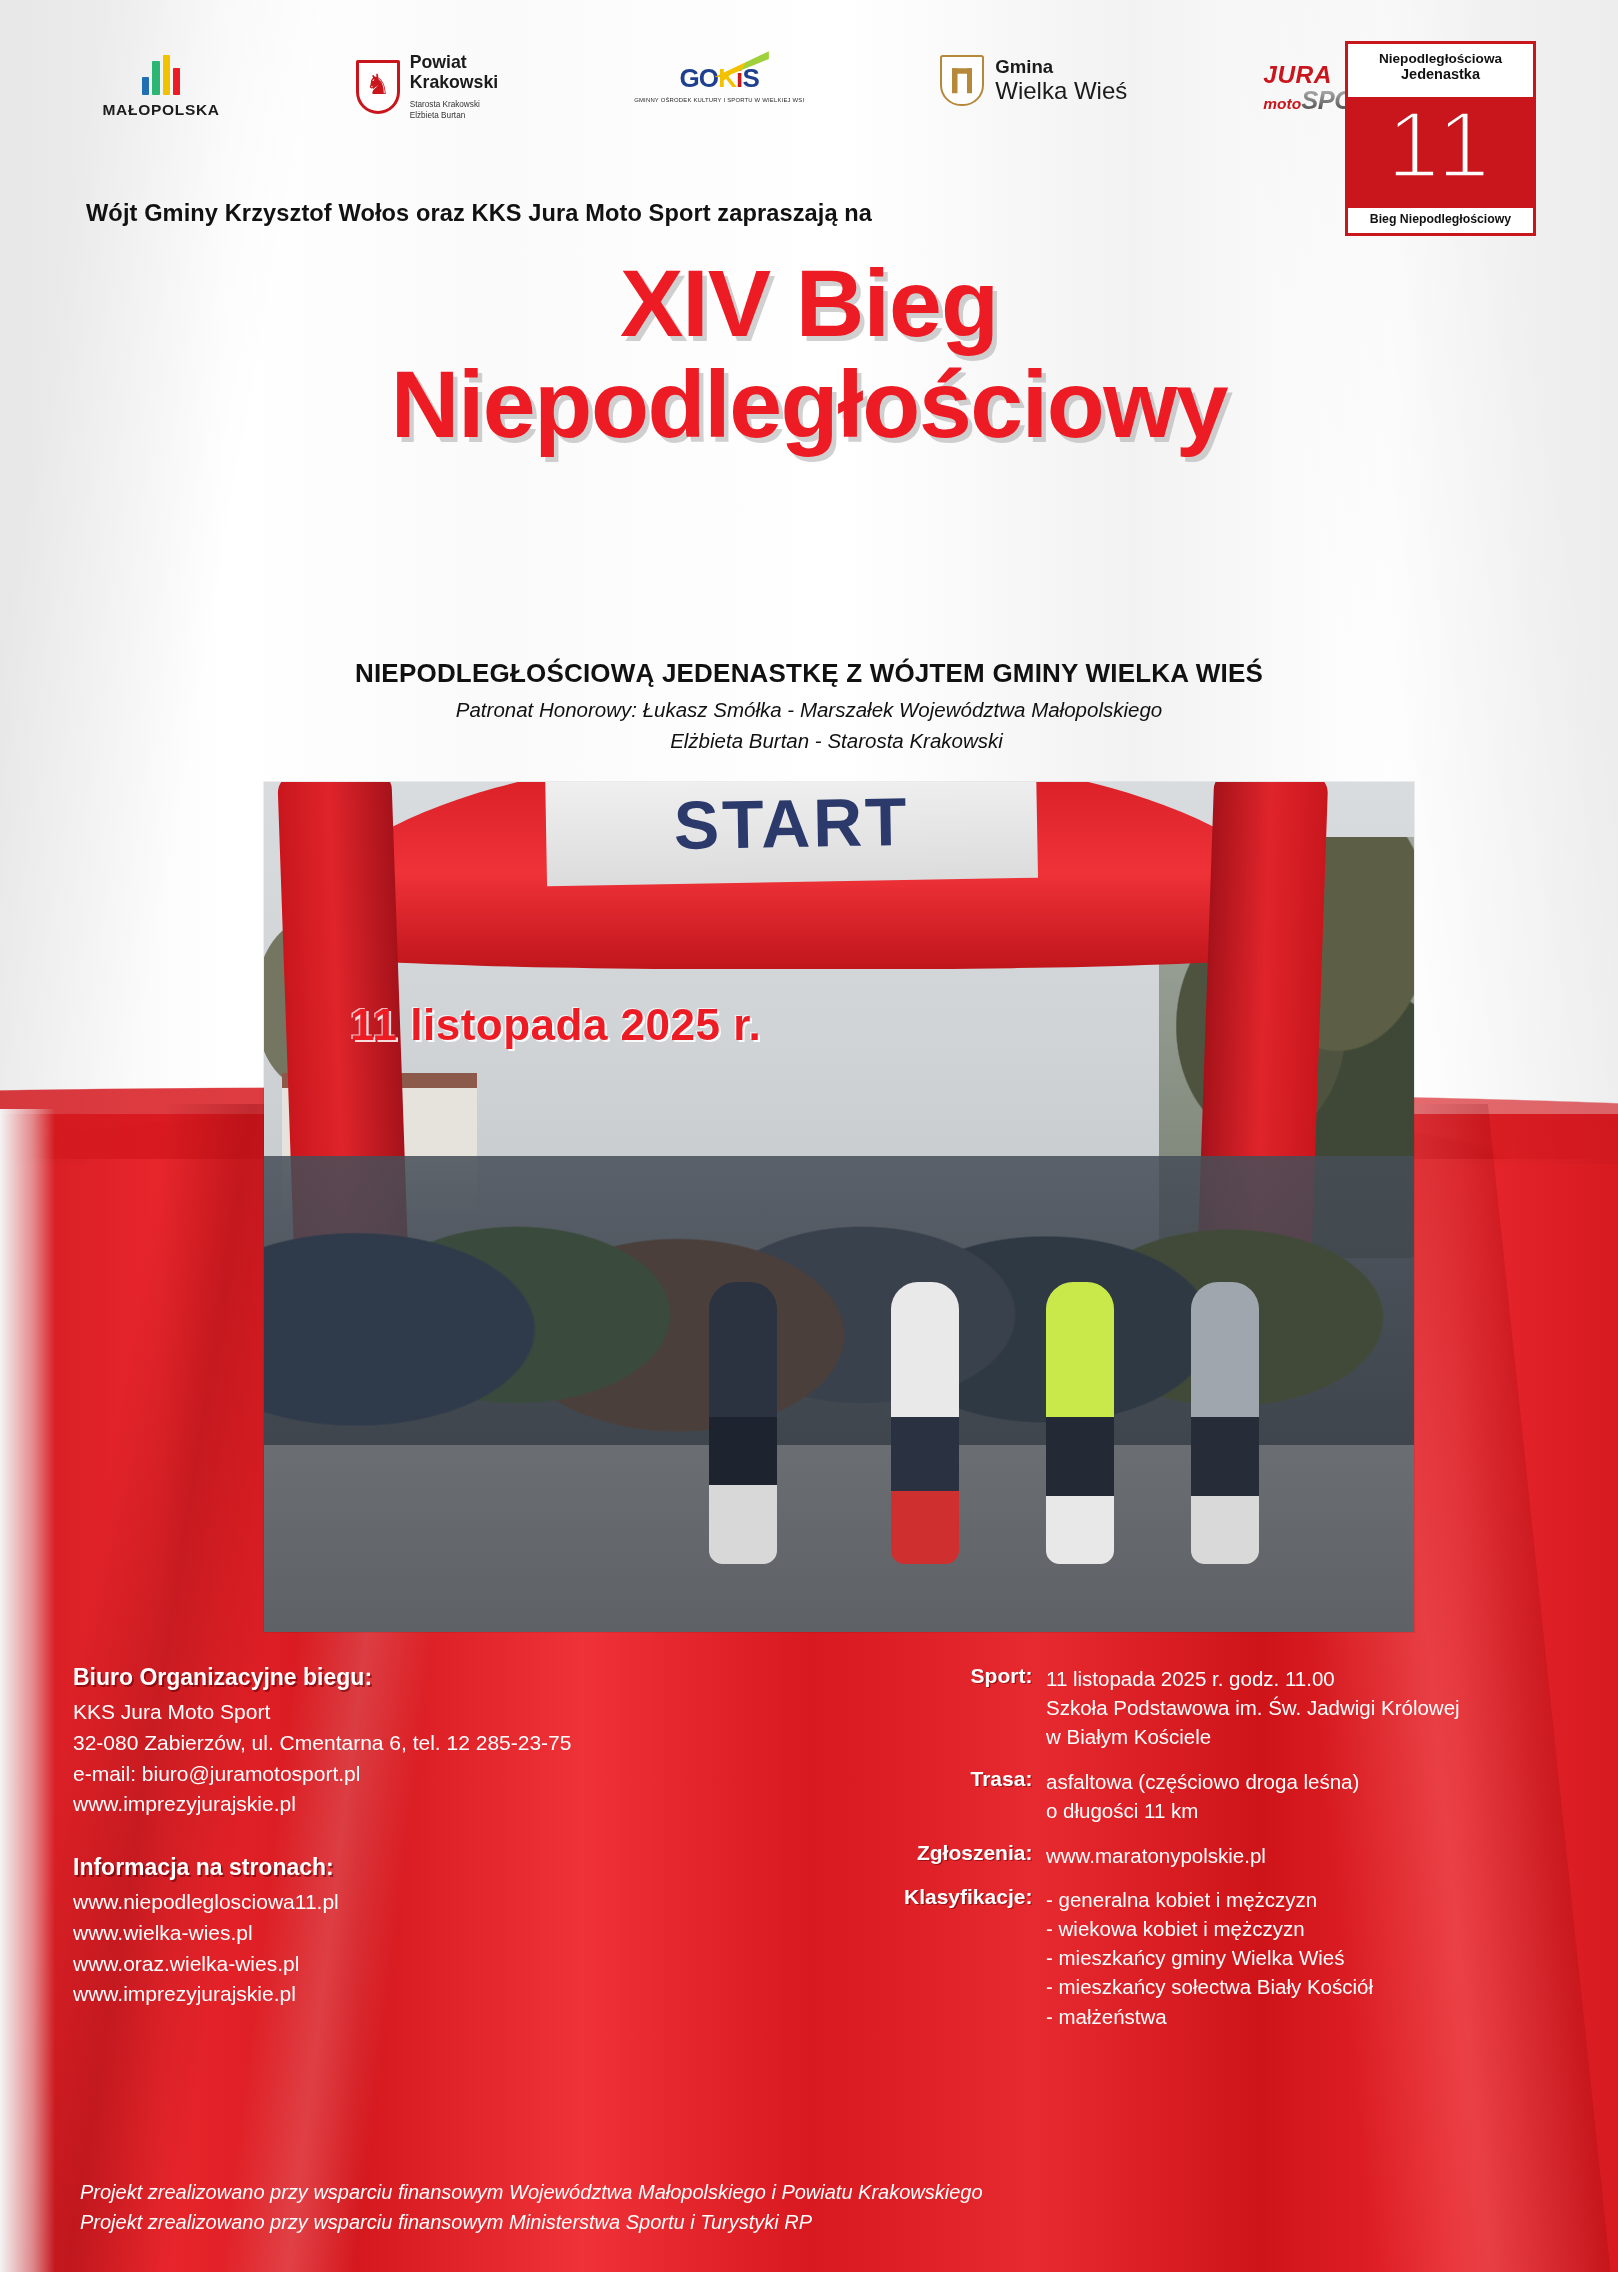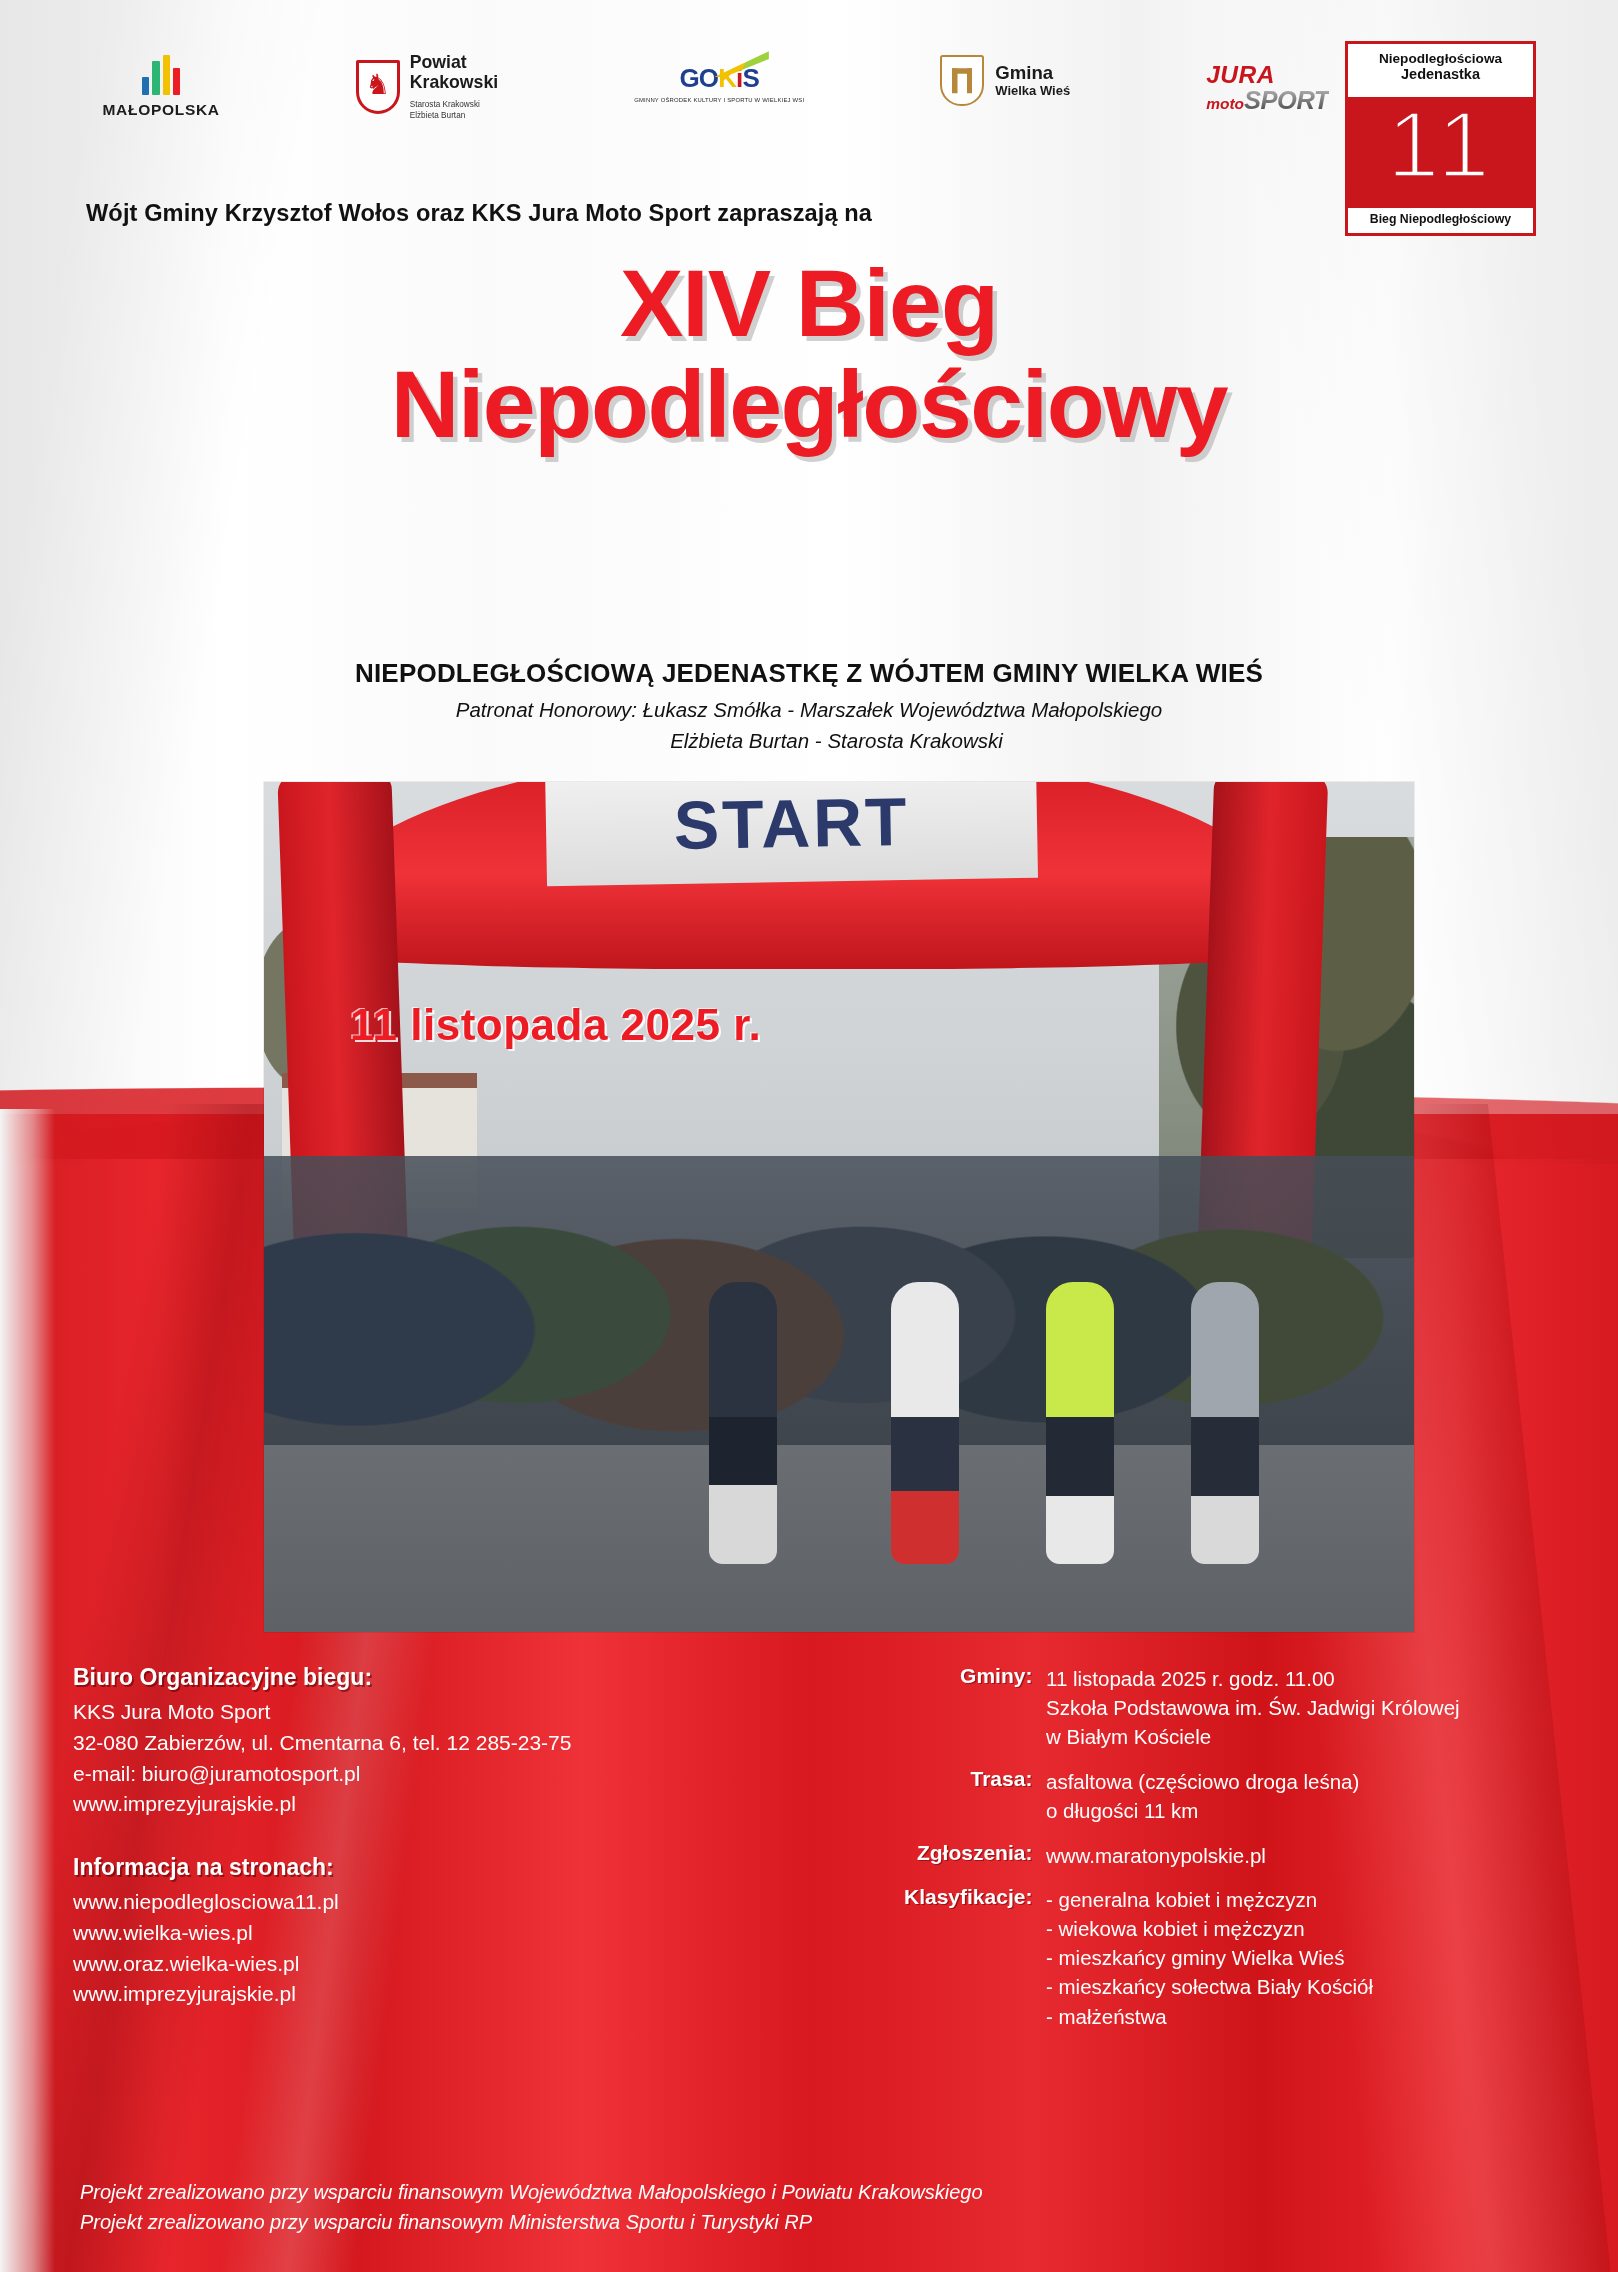--- a/index.html
+++ b/index.html
@@ -146,7 +146,7 @@
   }
   .gmina-lines { line-height: 1.1; }
   .gmina-l1 { font-weight: bold; font-size: 18.6px; color: #1b1b1b; }
-  .gmina-l2 { font-weight: bold; font-size: 13px; color: #1b1b1b; }
+  .gmina-l2 { font-weight: normal; font-size: 24px; color: #1b1b1b; }
 
   
   .logo-jura { margin-left: 136px; margin-top: 15.5px; flex-direction: column; align-items: flex-start; }

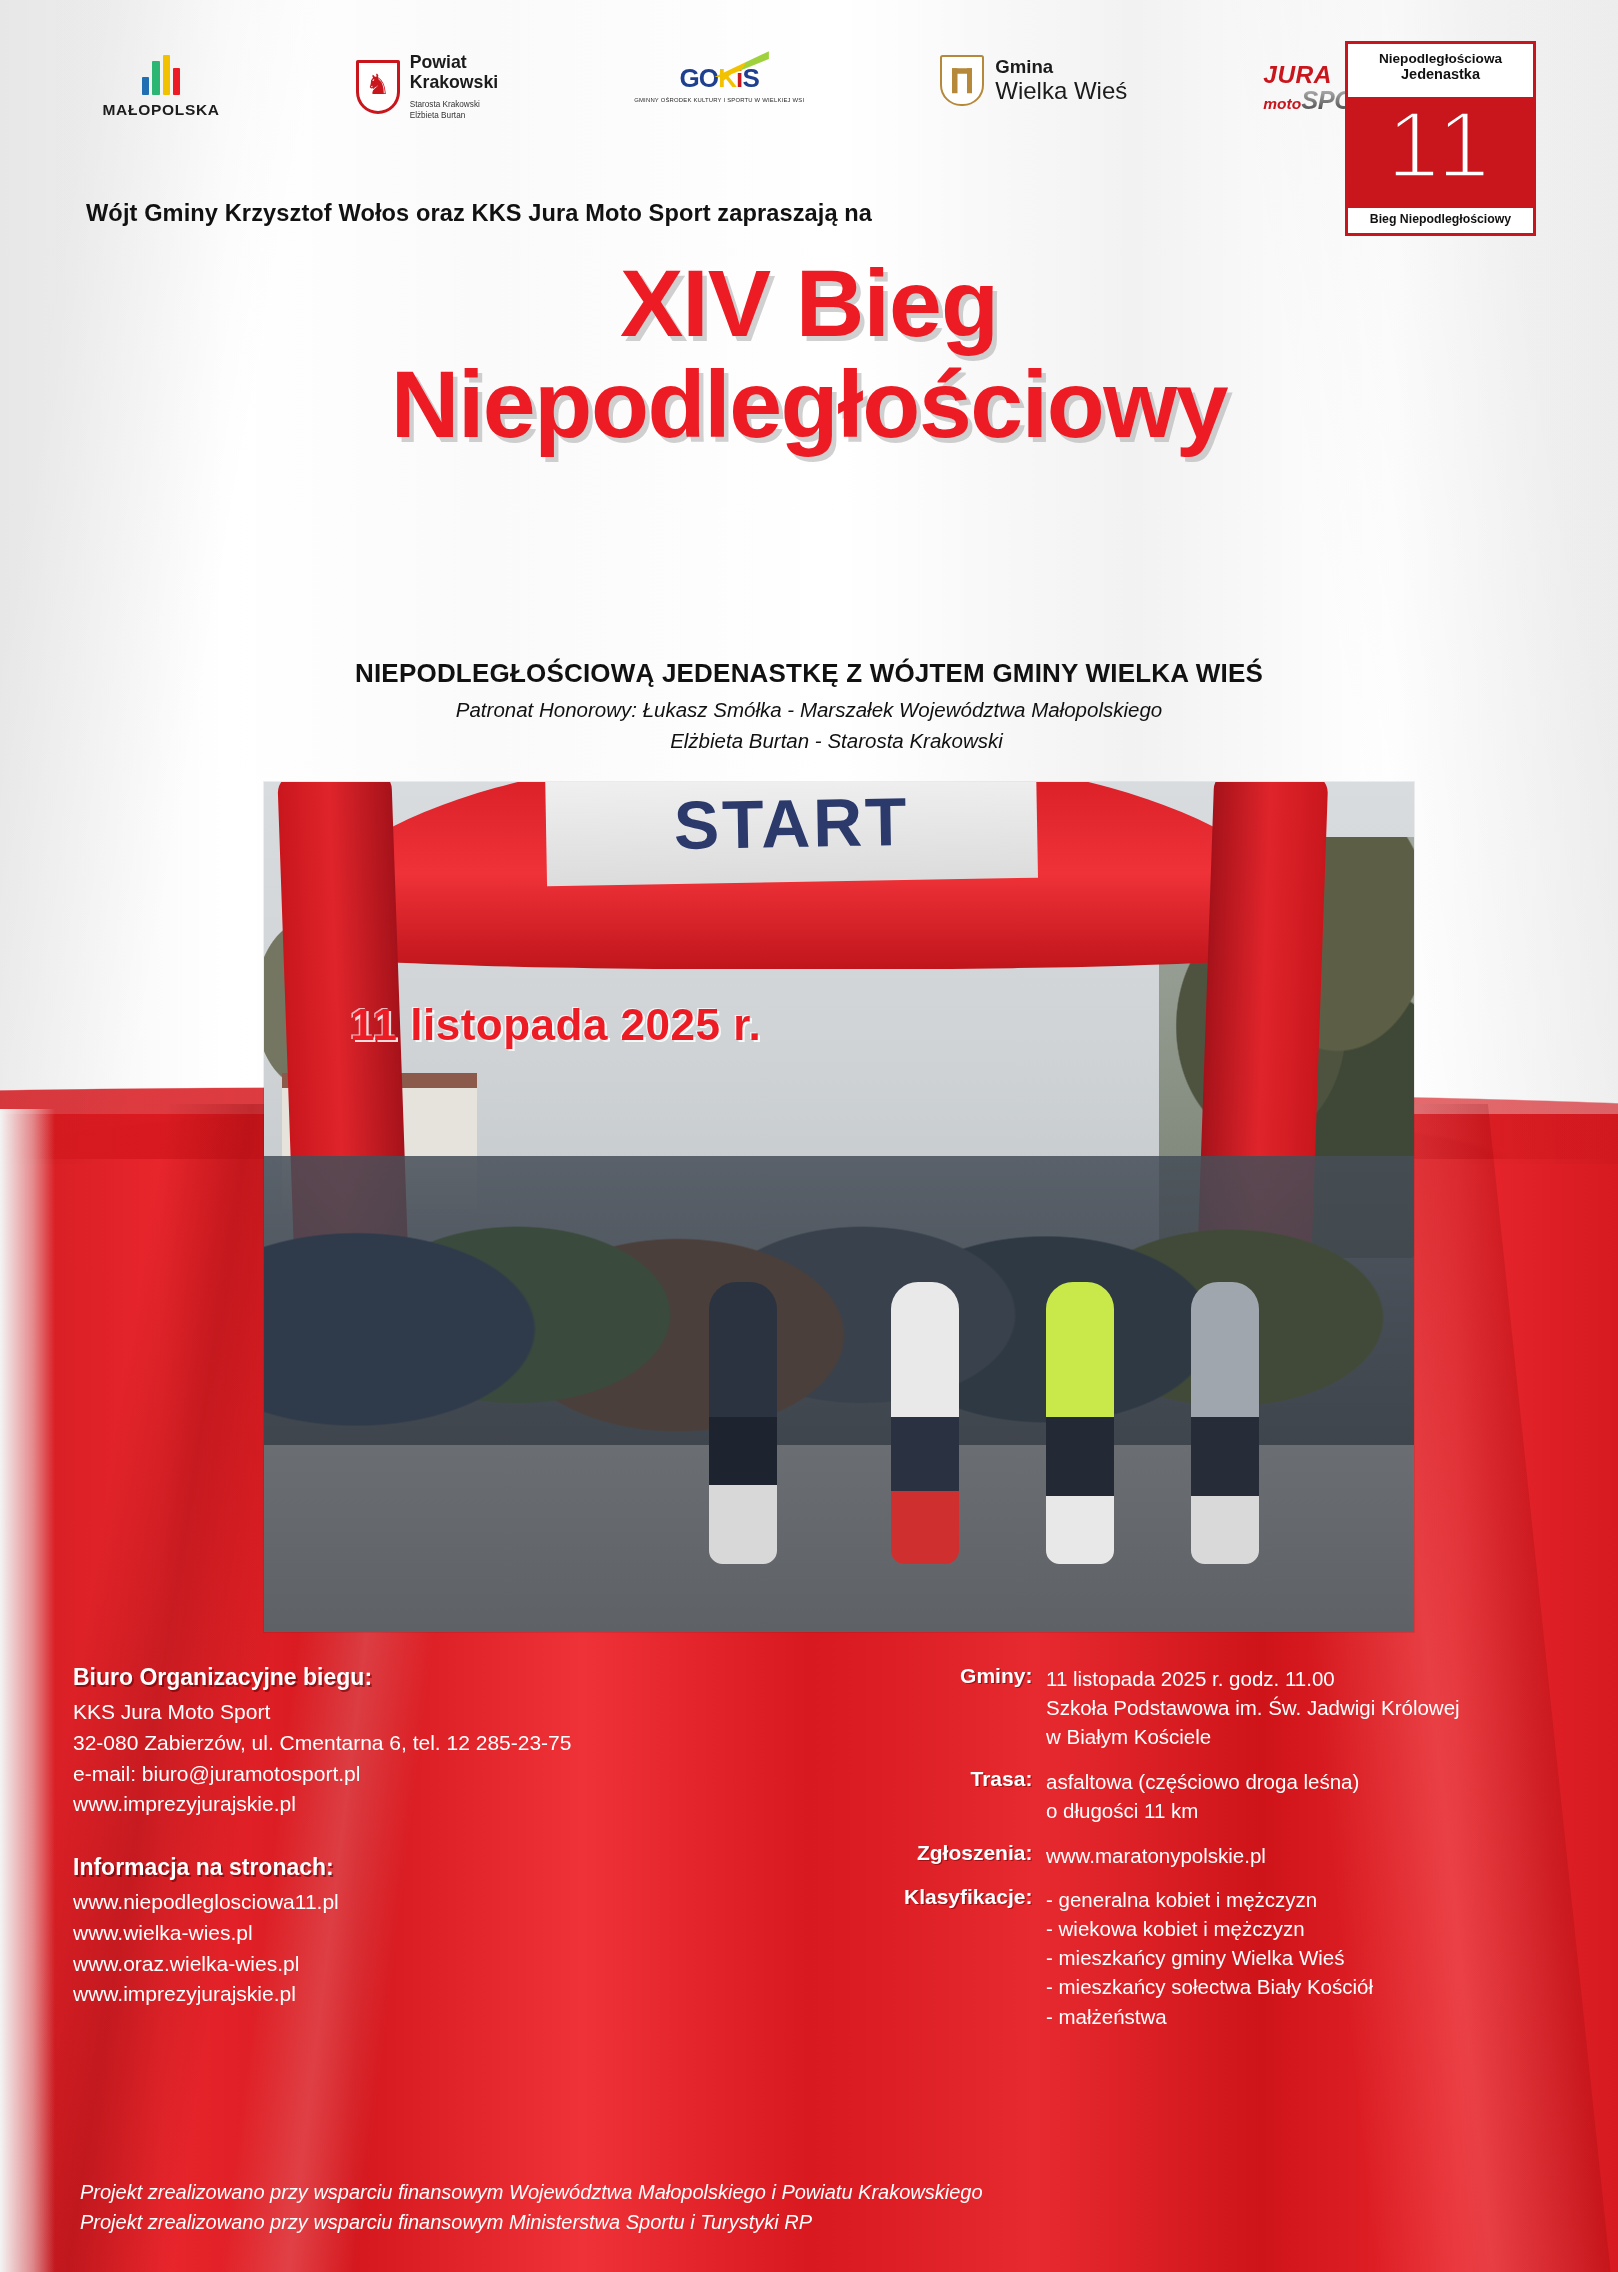--- a/index.html
+++ b/index.html
@@ -457,7 +457,7 @@
 
   <div class="info-right">
     <div class="row">
-      <div class="lbl">Gminy:</div>
+      <div class="lbl">Sport:</div>
       <div class="val">
         <div>11 listopada 2025 r. godz. 11.00</div>
         <div>Szkoła Podstawowa im. Św. Jadwigi Królowej</div>

